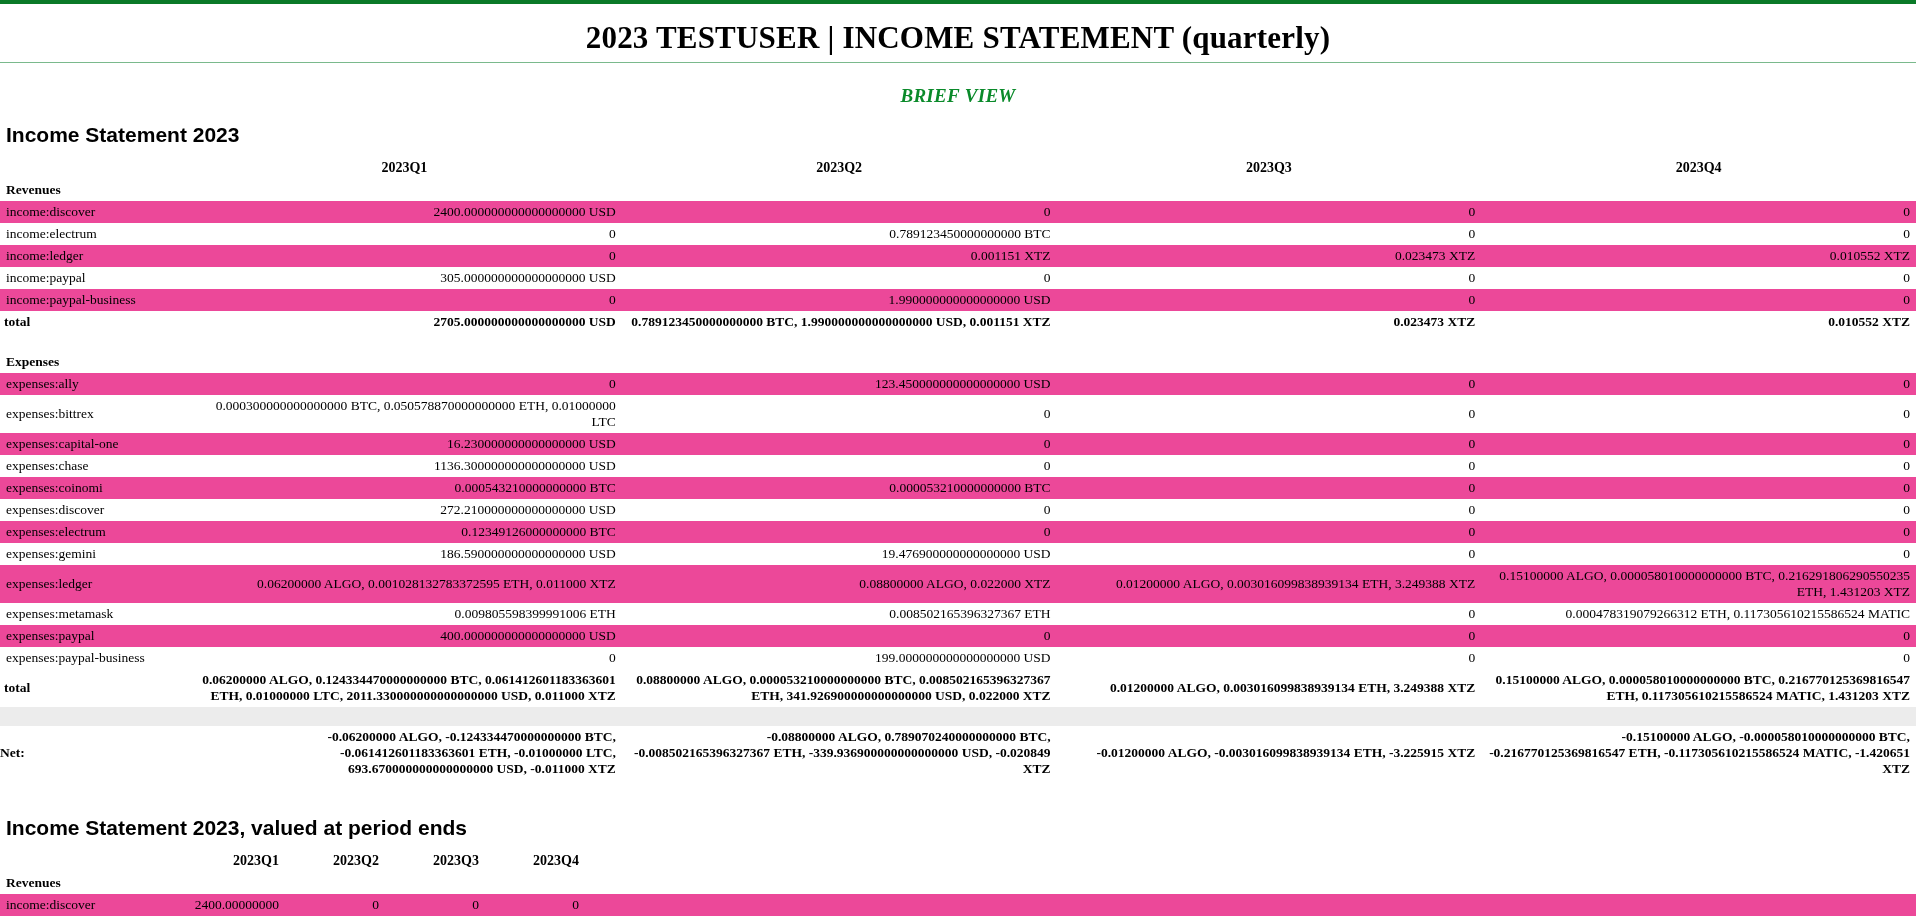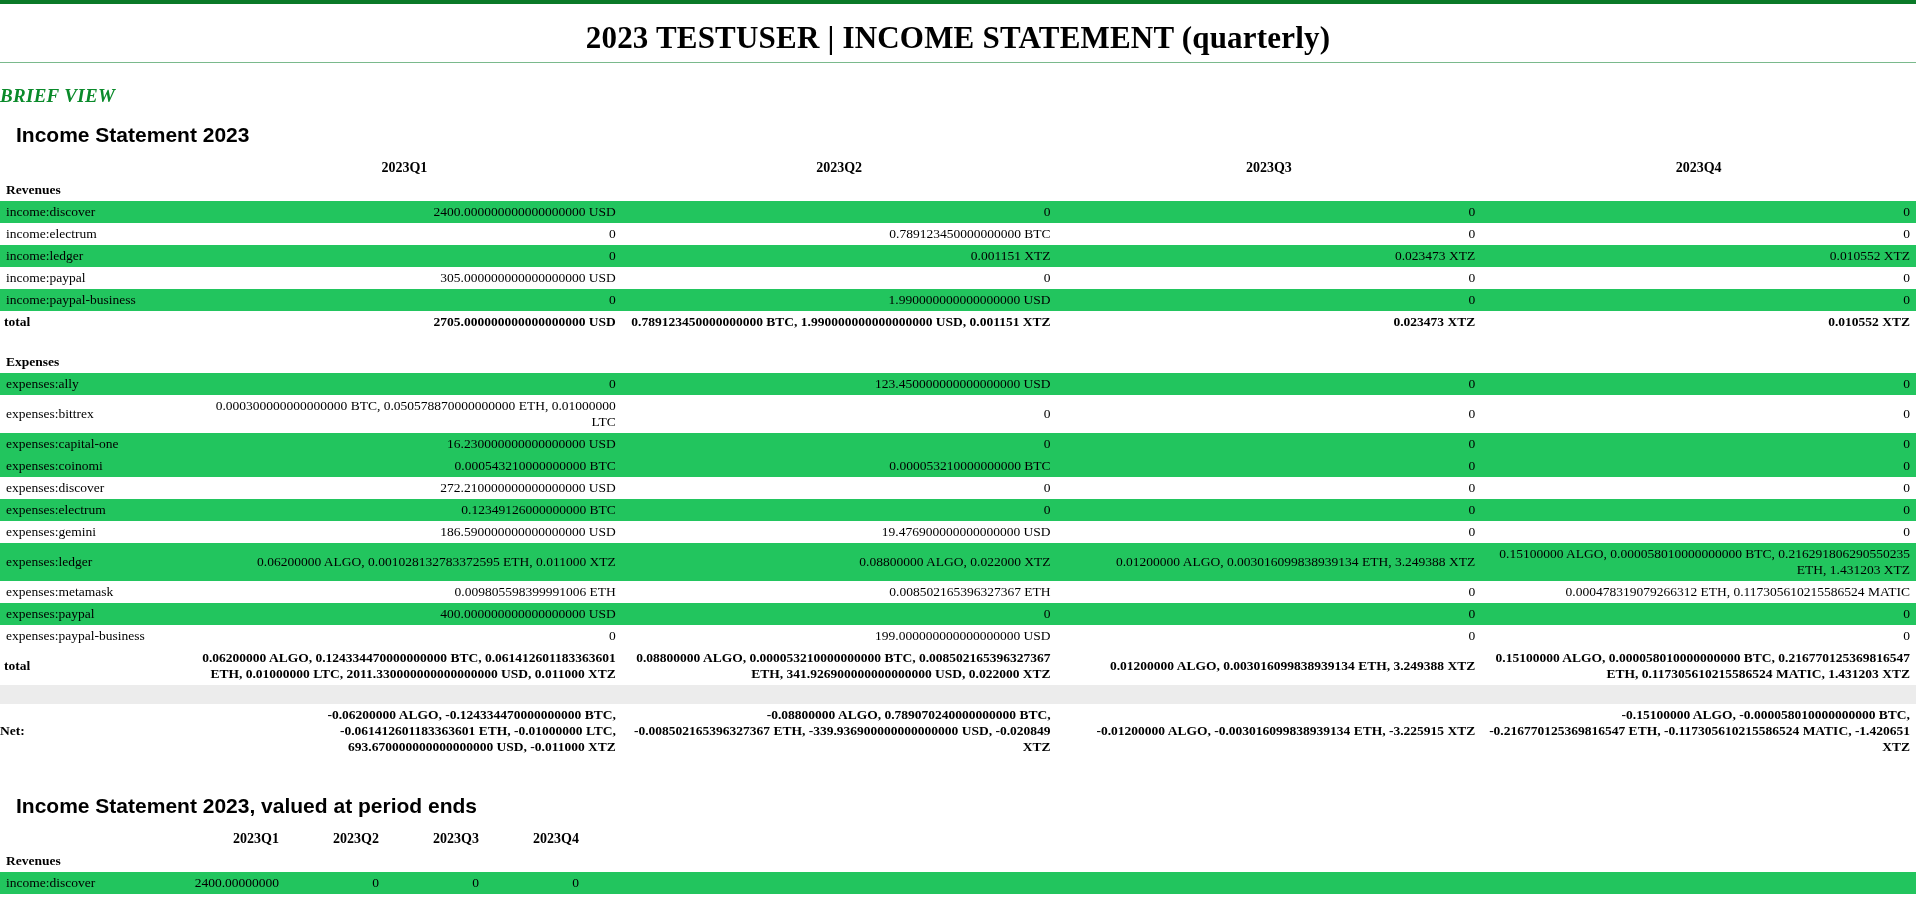--- a/index.html
+++ b/index.html
@@ -32,7 +32,7 @@
     width: 100%;
   }
   .brief-view {
-    text-align: left;
+    text-align: center;
     color: #0a8a2a;
     font-style: italic;
     font-weight: bold;

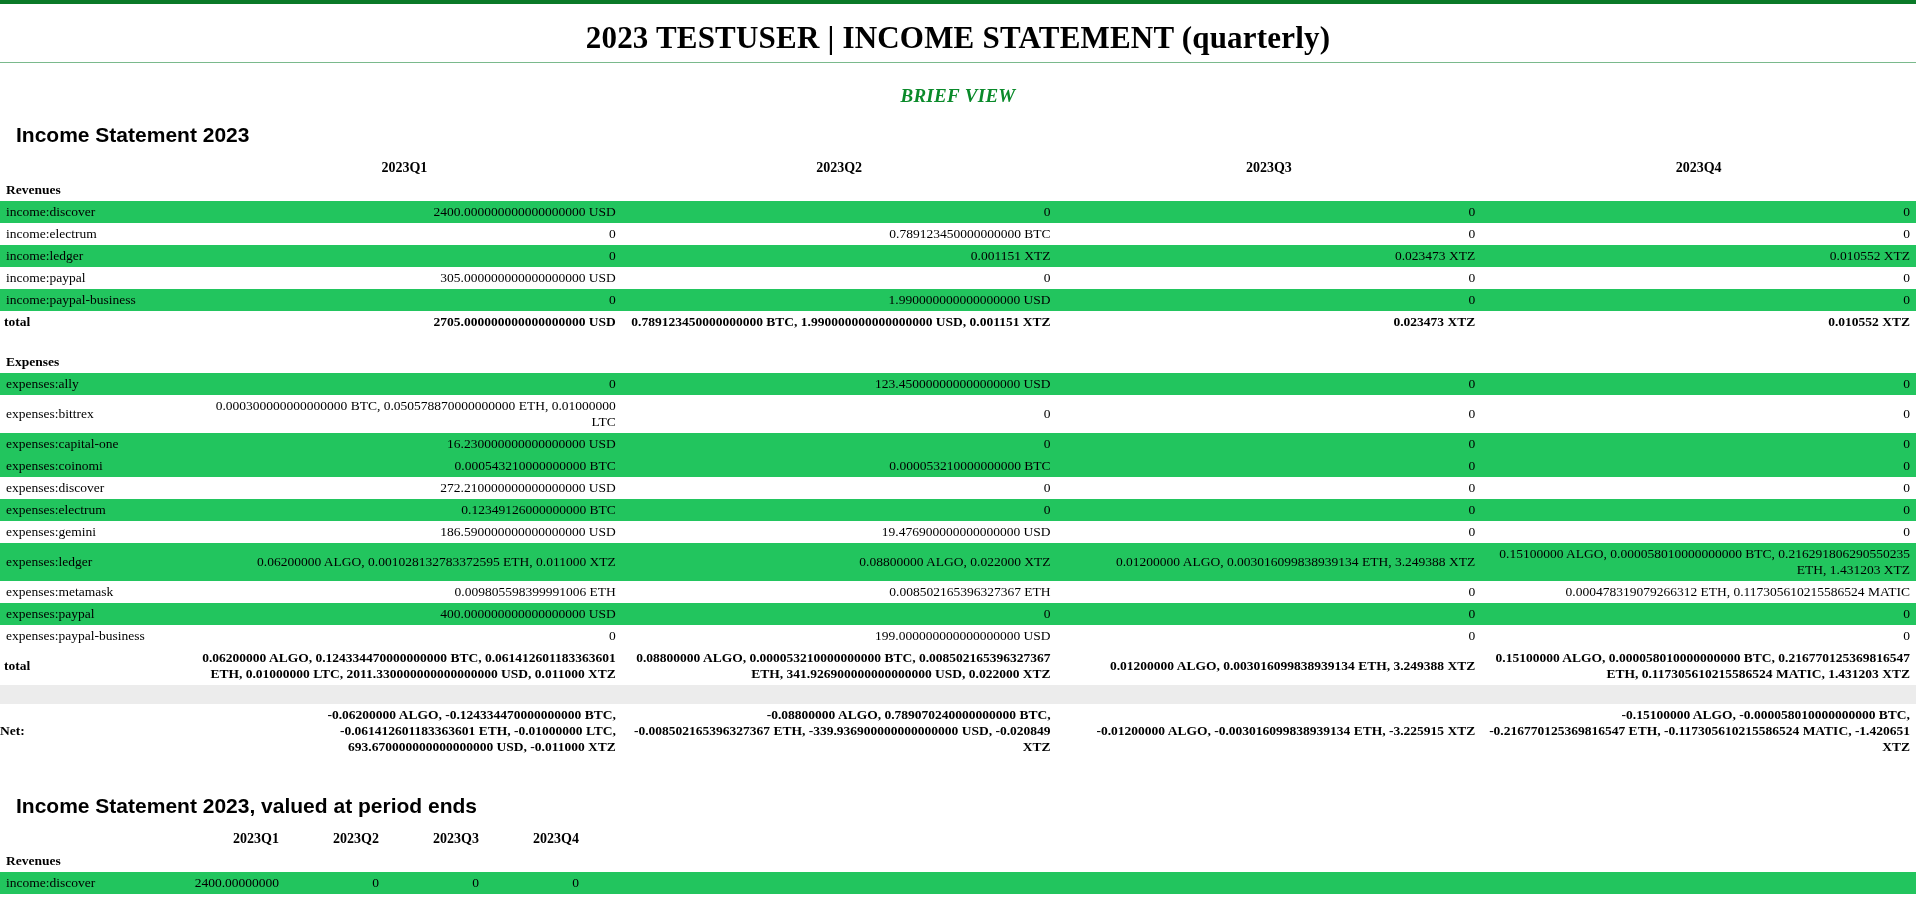--- a/index.html
+++ b/index.html
@@ -44,7 +44,7 @@
     font-family: "Liberation Sans", sans-serif;
     font-weight: bold;
     font-size: 21px;
-    margin: 16px 0 10px 16px;
+    margin: 16px 0 10px 6px;
   }
   table.report {
     width: 1916px;

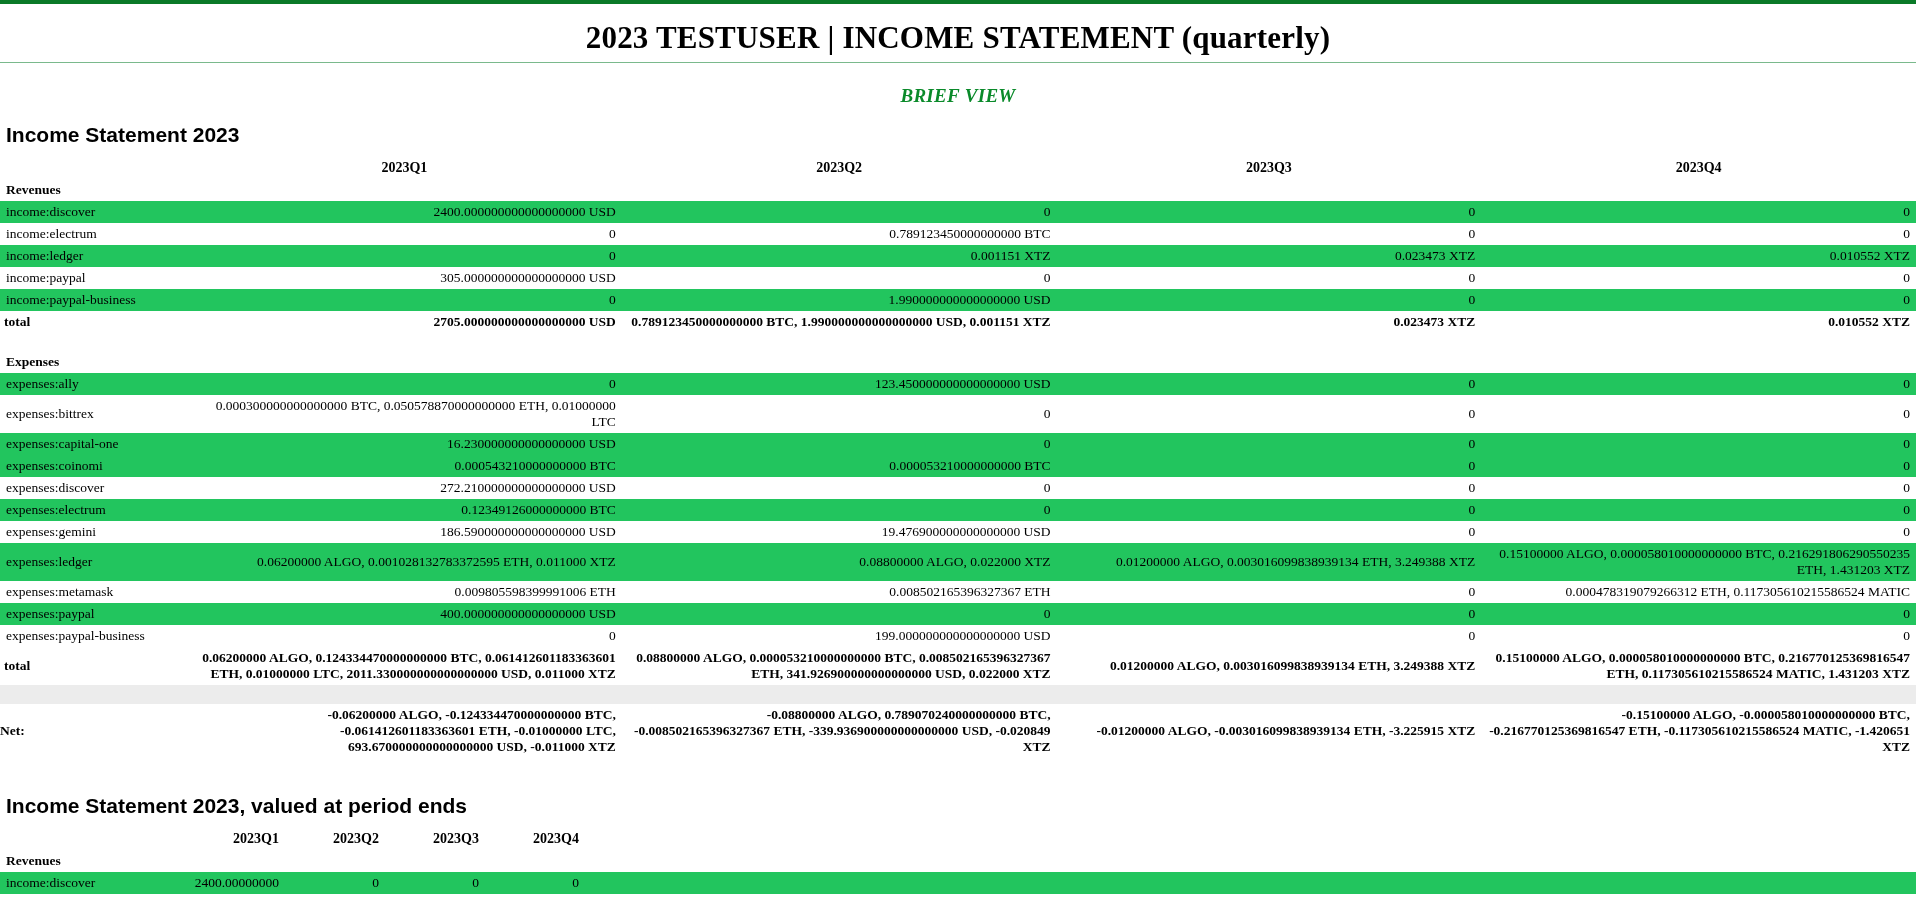--- a/index.html
+++ b/index.html
@@ -72,7 +72,7 @@
     padding-bottom: 2px;
   }
   .acct { text-align: left; padding-left: 12px; }
-  .zebra { background: #22c55e; }
+  .zebra { background: #ec4899; }
   .total-row td { font-weight: bold; padding-top: 6px; padding-bottom: 6px; }
   .net-row td { font-weight: bold; padding-top: 7px; padding-bottom: 7px; }
   .spacer-row td { height: 12px; padding: 0; }

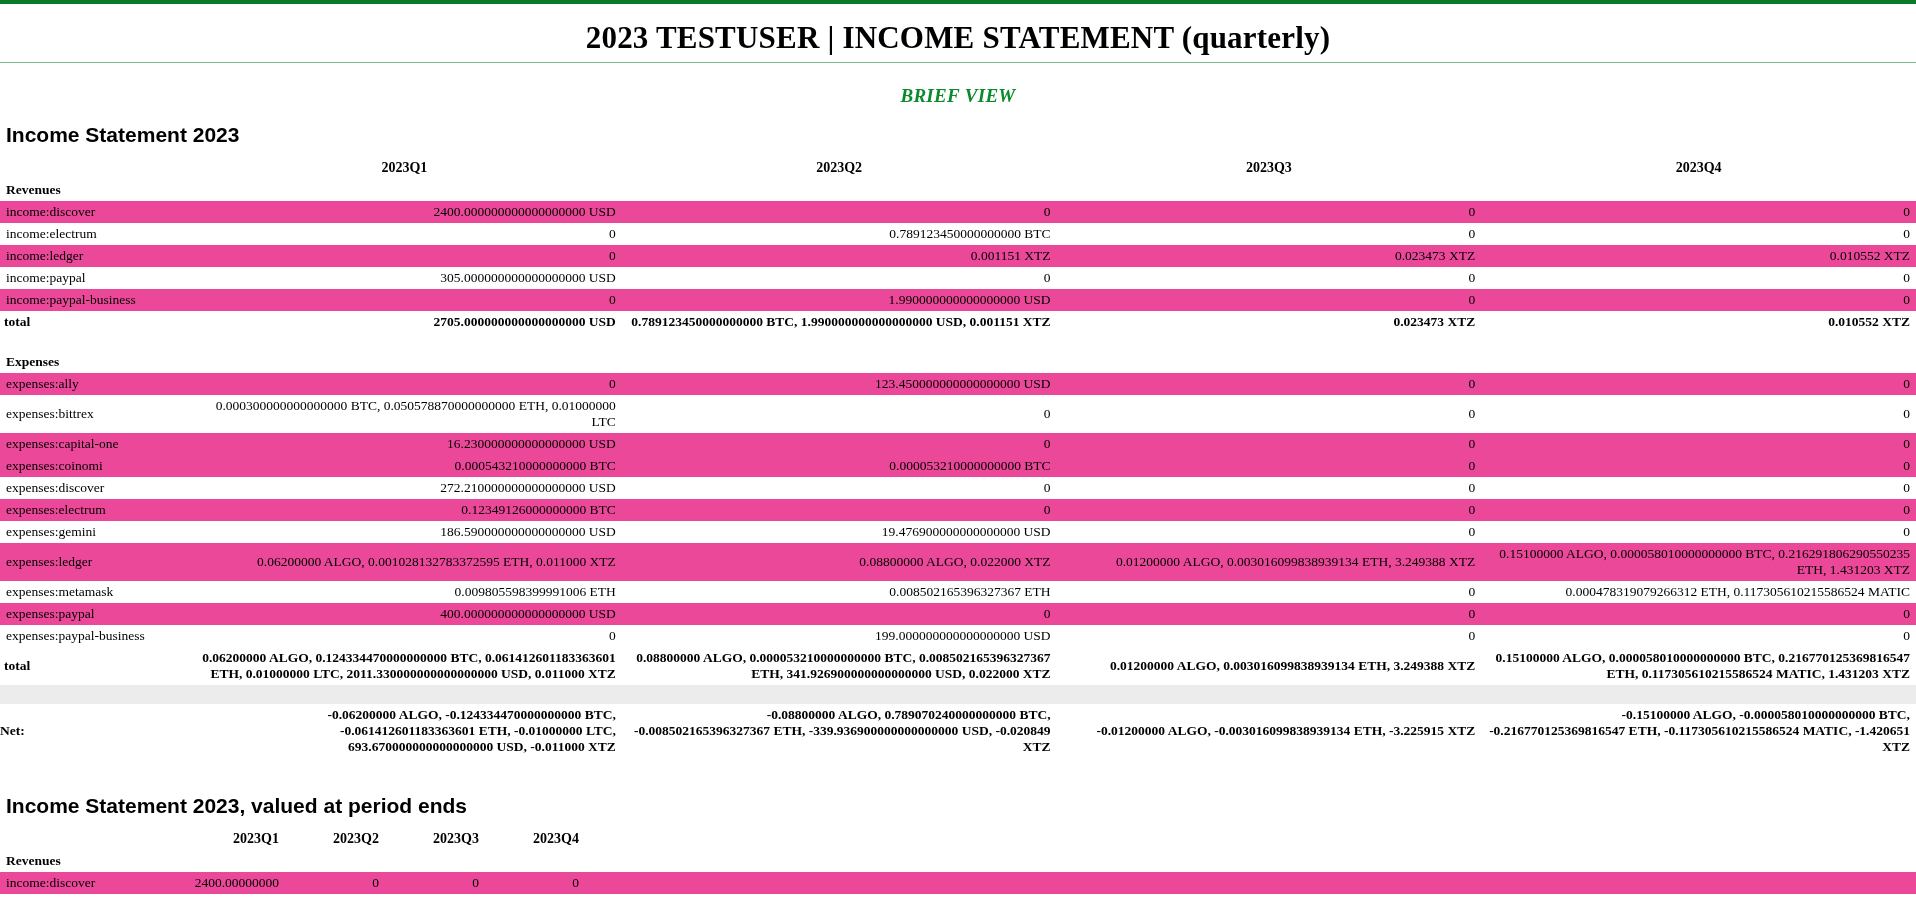--- a/index.html
+++ b/index.html
@@ -194,6 +194,13 @@
     <tr class="zebra">
       <td class="acct wrap">expenses:capital-one</td>
       <td class="col-q wrap">16.230000000000000000 USD</td>
+      <td class="col-q wrap">0</td>
+      <td class="col-q wrap">0</td>
+      <td class="col-q wrap">0</td>
+    </tr>
+    <tr>
+      <td class="acct wrap">expenses:chase</td>
+      <td class="col-q wrap">1136.300000000000000000 USD</td>
       <td class="col-q wrap">0</td>
       <td class="col-q wrap">0</td>
       <td class="col-q wrap">0</td>

